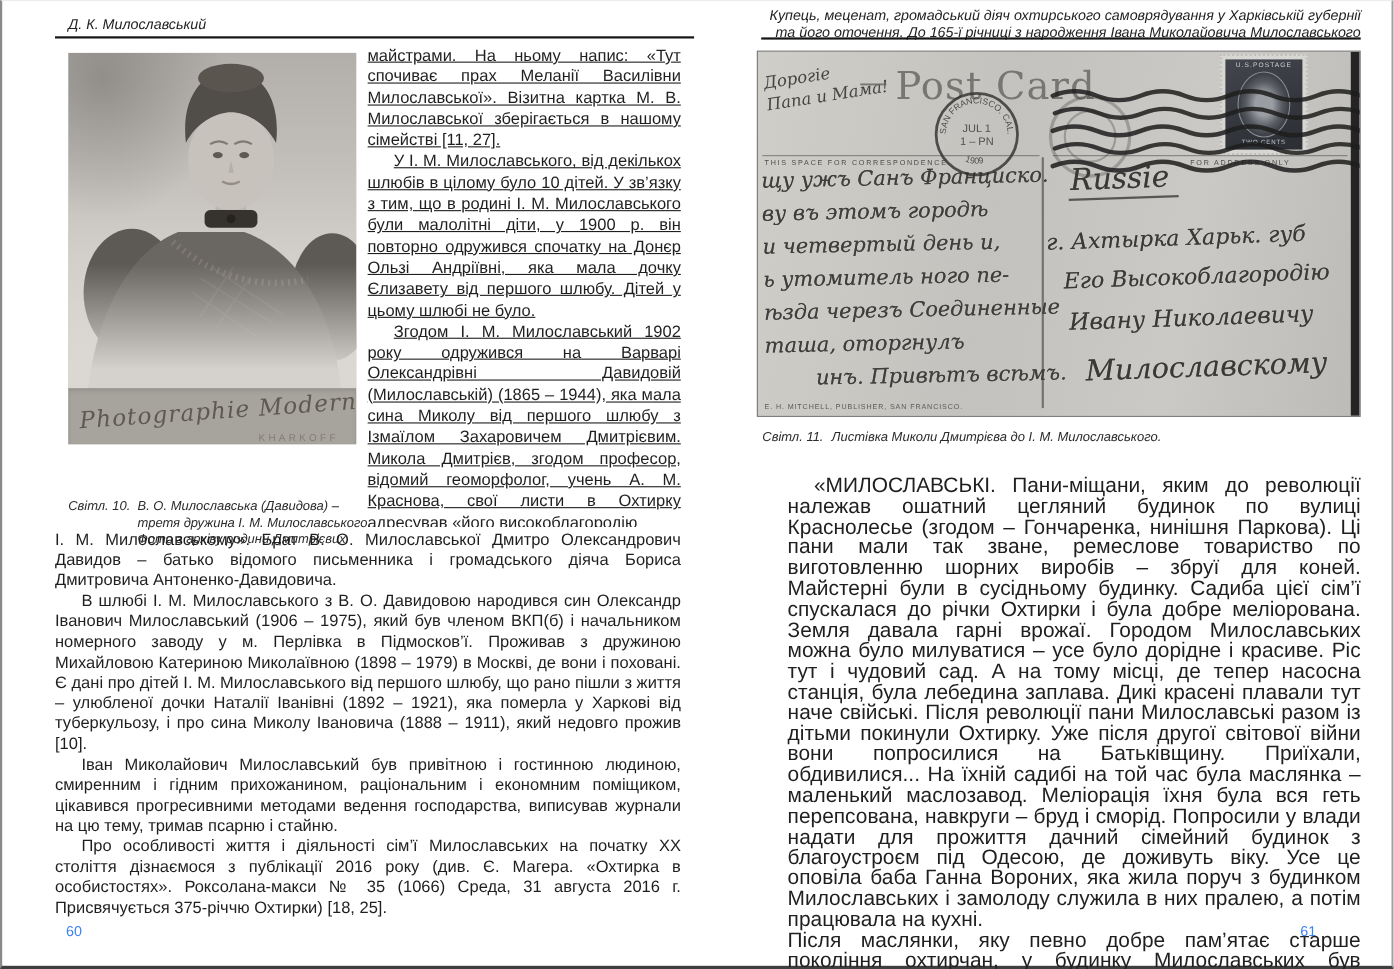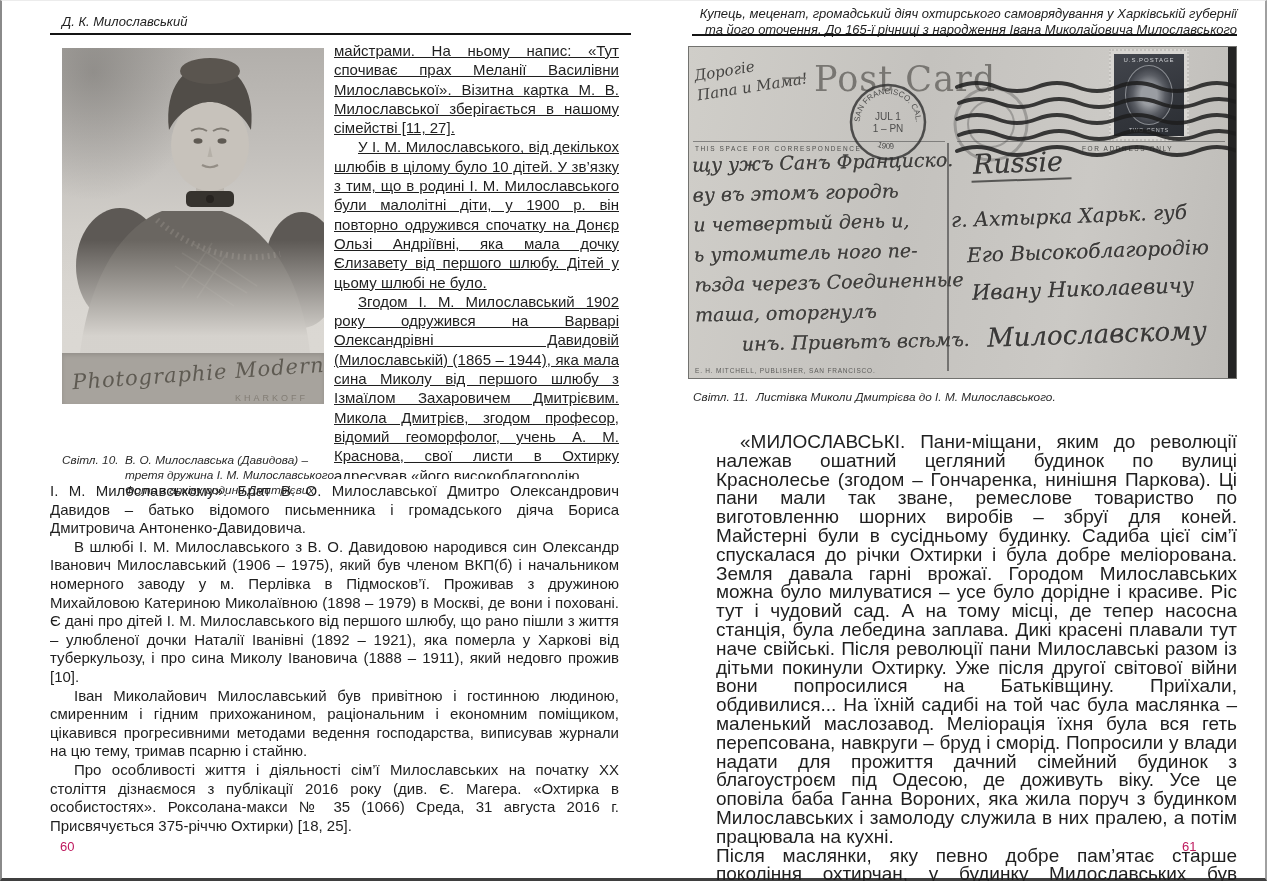--- a/index.html
+++ b/index.html
@@ -24,7 +24,7 @@
   .caption{font-style:italic;font-size:11.8px;line-height:15px;color:#2a2a2a;}
   .caption .cap-label{position:absolute;left:0;top:0;}
   .caption .cap-text{display:block;}
-  .pagenum{font-size:13px;color:#be185d;}
+  .pagenum{font-size:13px;color:#3b82f6;}
 
   
   .portrait{width:262px;height:356px;overflow:hidden;background:#cdcac6;}

